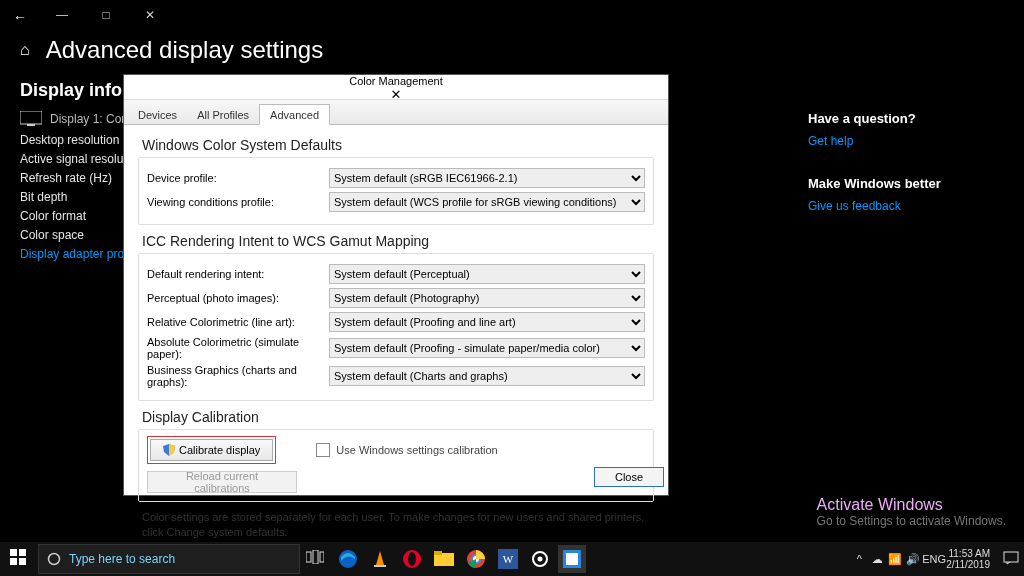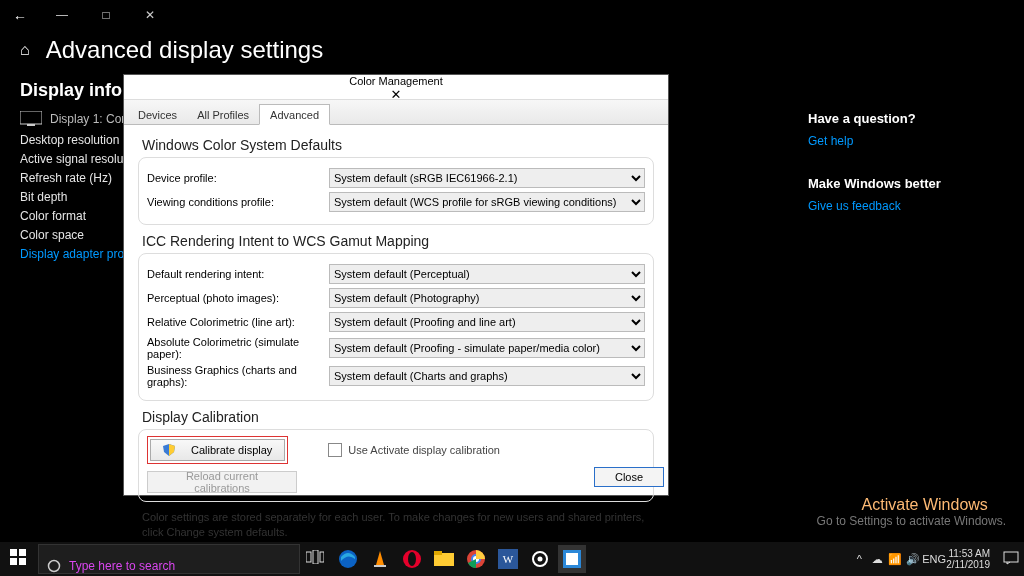--- a/index.html
+++ b/index.html
@@ -33,7 +33,7 @@
   .tab.active{background:#fff;border:1px solid #bbb;border-bottom:1px solid #fff;position:relative;top:1px;}
   .dlg-body{padding:8px 14px 8px 14px;}
   .group-title{font-size:14px;color:#222;margin:4px 0 4px 4px;}
-  .group{border:1px solid #ddd;border-radius:8px;padding:6px 8px 8px 8px;margin-bottom:8px;}
+  .group{border:1px solid #ddd;border-radius:2px;padding:6px 8px 8px 8px;margin-bottom:8px;}
   .row{display:flex;align-items:center;margin:4px 0;}
   .row .lbl{width:182px;}
   .row select{flex:1;height:20px;font-size:11px;background:#eee;border:1px solid #bbb;}

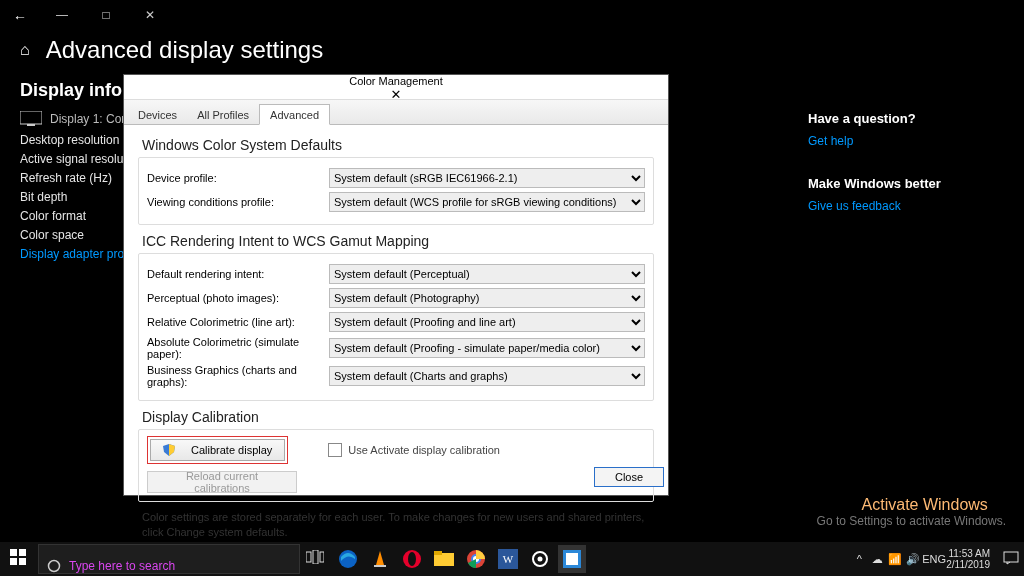--- a/index.html
+++ b/index.html
@@ -38,7 +38,7 @@
   .row .lbl{width:182px;}
   .row select{flex:1;height:20px;font-size:11px;background:#eee;border:1px solid #bbb;}
   .calib-row{display:flex;align-items:center;}
-  .btn{height:22px;font-size:11px;background:linear-gradient(#f8f8f8,#e8e8e8);border:1px solid #aaa;padding:0 12px;display:inline-flex;align-items:center;gap:16px;}
+  .btn{height:22px;font-size:11px;background:linear-gradient(#f8f8f8,#e8e8e8);border:1px solid #aaa;padding:0 12px;display:inline-flex;align-items:center;gap:4px;}
   .btn.disabled{color:#999;border-color:#ccc;background:#f2f2f2;}
   .highlight{border:1px solid #d33;padding:2px;display:inline-block;}
   .chk{display:flex;align-items:center;margin-left:40px;color:#444;}

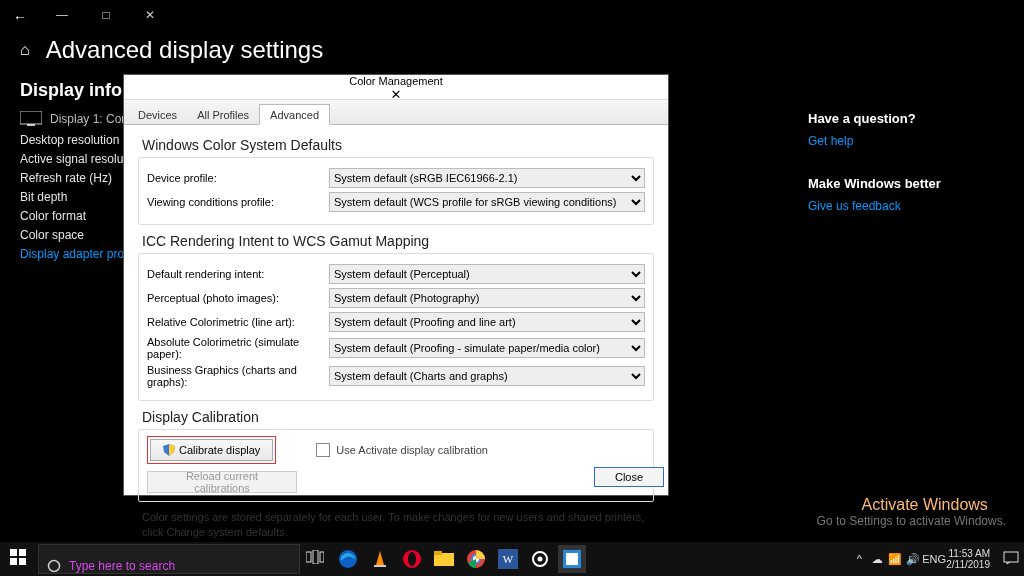--- a/index.html
+++ b/index.html
@@ -172,7 +172,7 @@
         </span>
         <span class="chk">
           <span class="box"></span>
-          <span>Use Activate display calibration</span>
+          <span>Use Windows settings calibration</span>
         </span>
       </div>
       <div style="margin-top:6px;">

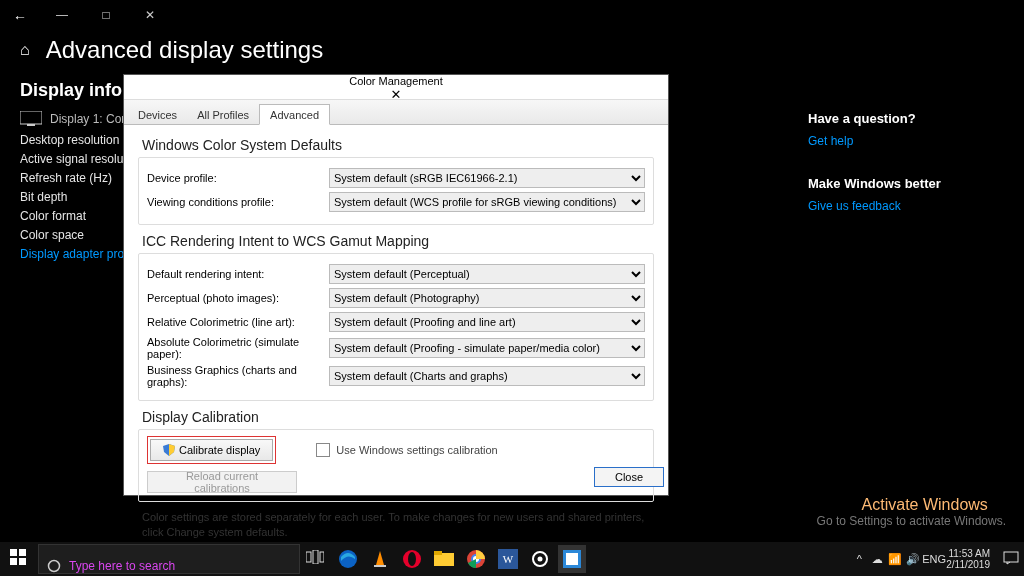--- a/index.html
+++ b/index.html
@@ -48,7 +48,7 @@
   .dlg-footer .close{height:20px;width:70px;border:1px solid #2a6fc9;background:#f4f4f4;font-size:11px;}
   
   .watermark{position:absolute;right:18px;bottom:48px;color:#777;text-align:left;font-size:12px;}
-  .watermark .big{font-size:16px;color:#fdba74;margin-left:45px;}
+  .watermark .big{font-size:16px;color:#f0abfc;}
   
   .taskbar{position:absolute;left:0;bottom:0;width:1024px;height:34px;background:#111;display:flex;align-items:center;}
   .taskbar .start{width:36px;text-align:center;}

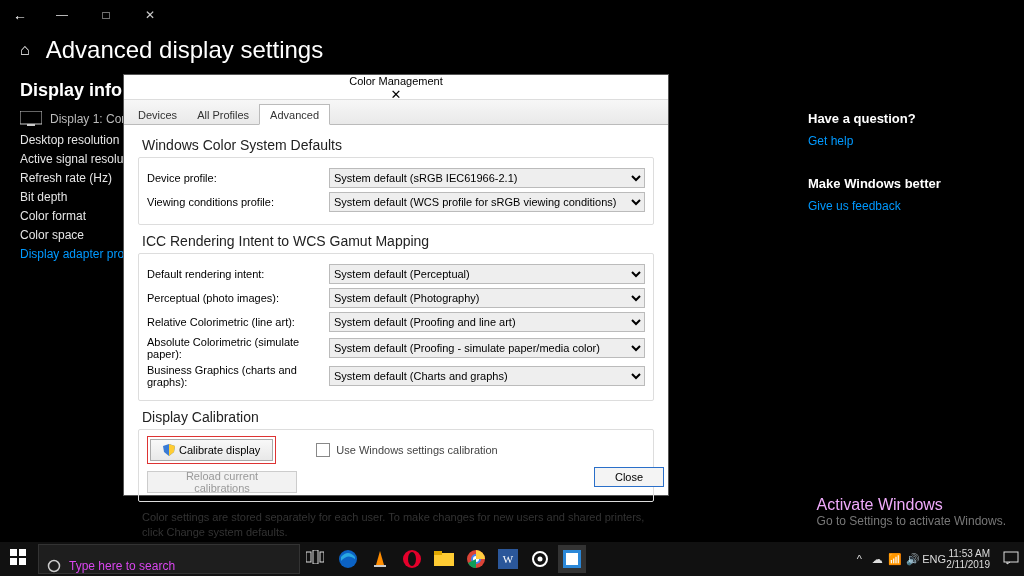--- a/index.html
+++ b/index.html
@@ -52,7 +52,7 @@
   
   .taskbar{position:absolute;left:0;bottom:0;width:1024px;height:34px;background:#111;display:flex;align-items:center;}
   .taskbar .start{width:36px;text-align:center;}
-  .taskbar .search{display:flex;align-items:flex-end;width:260px;height:28px;background:#1e1e1e;border:1px solid #333;margin-left:2px;color:#d946ef;font-size:12px;}
+  .taskbar .search{display:flex;align-items:center;width:260px;height:28px;background:#1e1e1e;border:1px solid #333;margin-left:2px;color:#7dd3fc;font-size:12px;}
   .taskbar .search svg{margin:0 8px;}
   .taskbar .tv{width:30px;text-align:center;color:#ddd;}
   .taskbar .apps{display:flex;align-items:center;gap:4px;margin-left:4px;}

